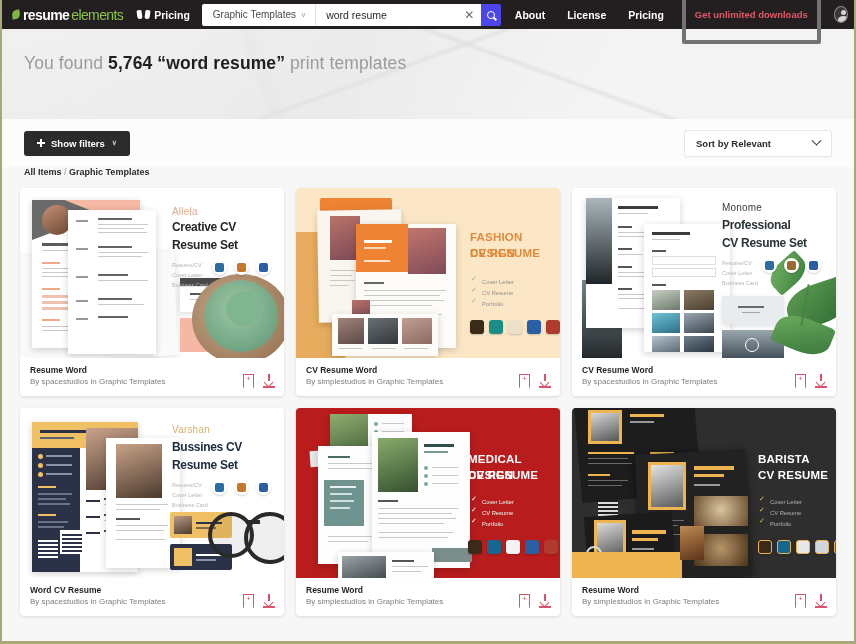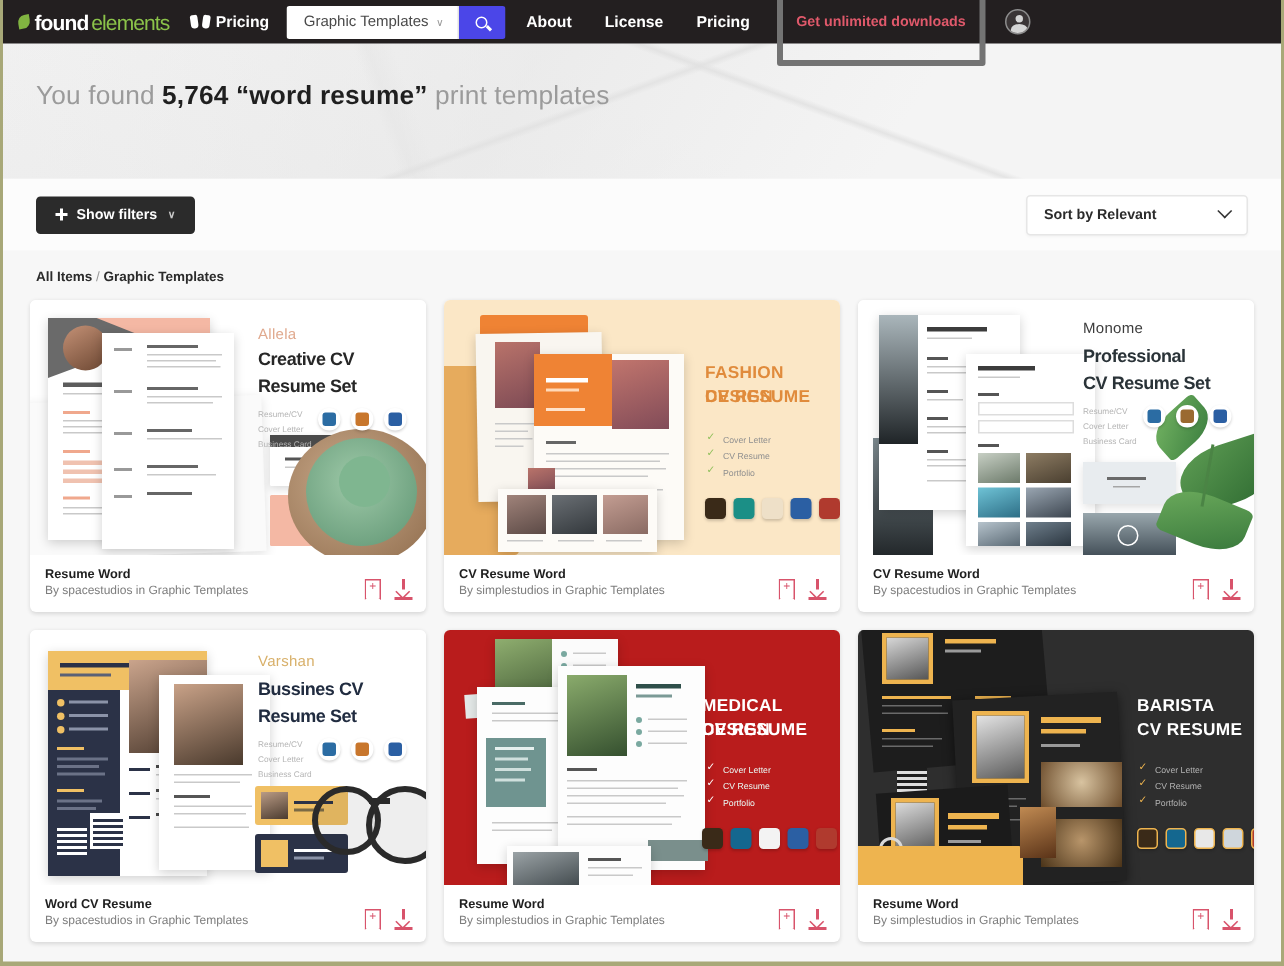--- a/index.html
+++ b/index.html
@@ -229,7 +229,7 @@
 
     <div class="logo">
       <span class="logo-leaf"></span>
-      <span class="logo-envato">found</span>
+      <span class="logo-envato">resume</span>
       <span class="logo-elements">elements</span>
     </div>
 

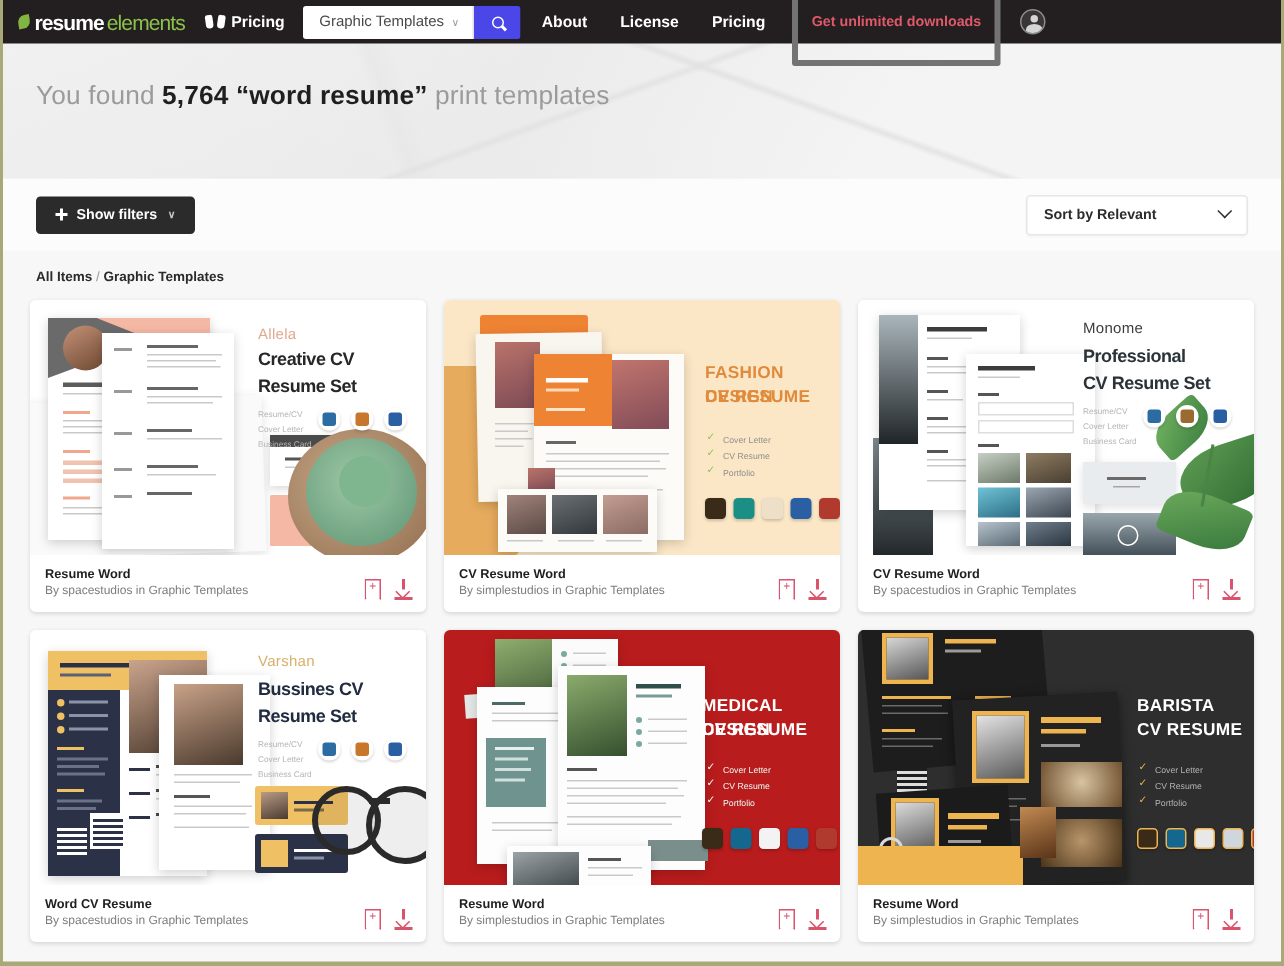--- a/index.html
+++ b/index.html
@@ -242,6 +242,10 @@
       <div class="cat">
         <span>Graphic Templates</span>
         <span class="cv">∨</span>
+      </div>
+      <div class="qwrap">
+        <input class="qin" type="text" value="word resume" style="">
+        <span class="xbtn">✕</span>
       </div>
       <div class="sbtn">
         <span class="mag"></span>

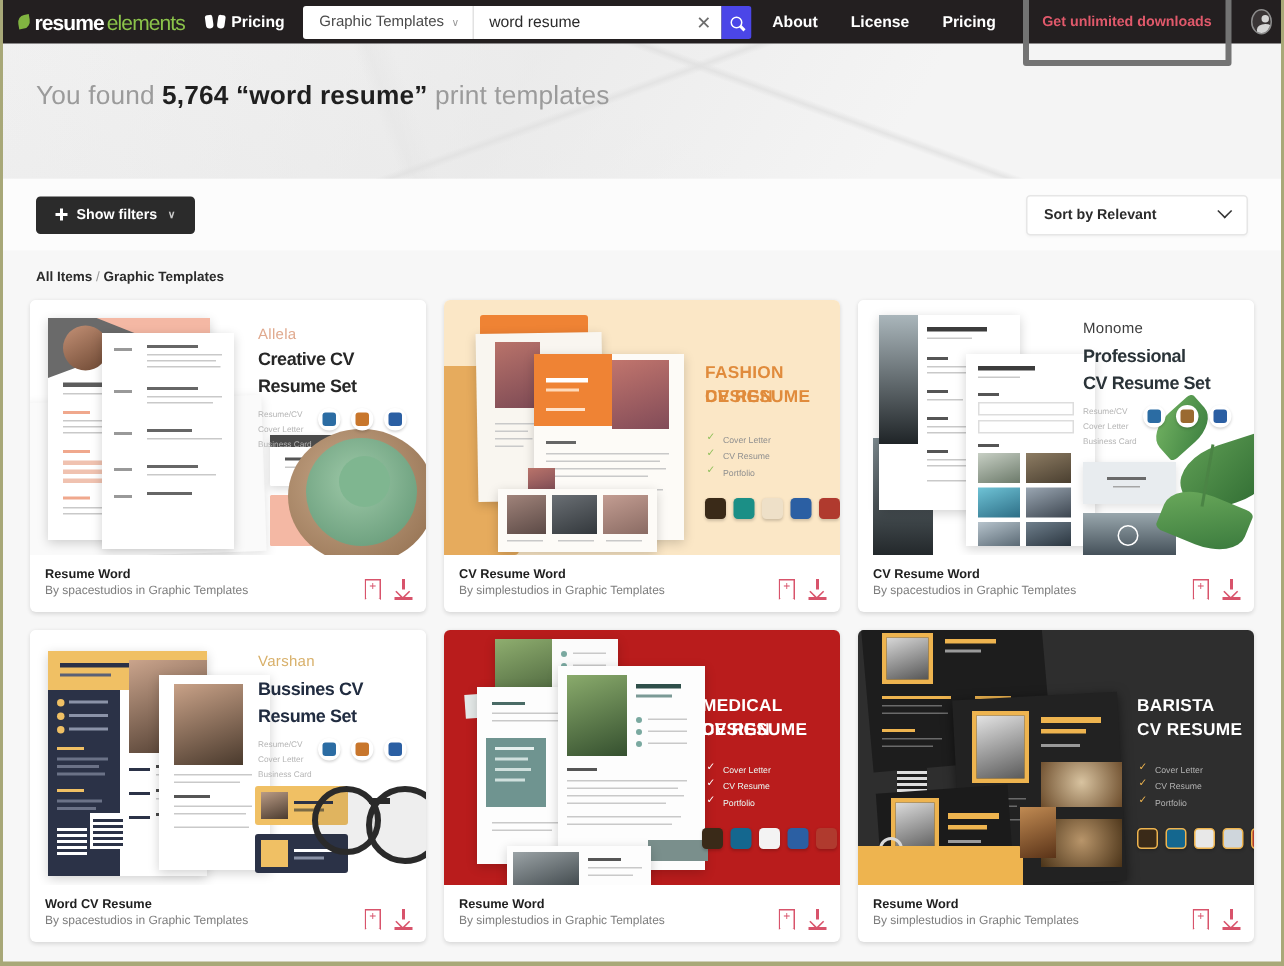--- a/index.html
+++ b/index.html
@@ -151,7 +151,7 @@
     transform: rotate(45deg) translate(-2px,-2px);
   }
 
-  .crumb { padding: 0 22px; font-size: 9px; font-weight: 700; color: #2b2b2b; margin-bottom: 11px; margin-top: 12px; }
+  .crumb { padding: 0 22px; font-size: 9px; font-weight: 700; color: #2b2b2b; margin-bottom: 11px; }
   .crumb .sep { color: #9a9a9a; font-weight: 400; }
 
   

